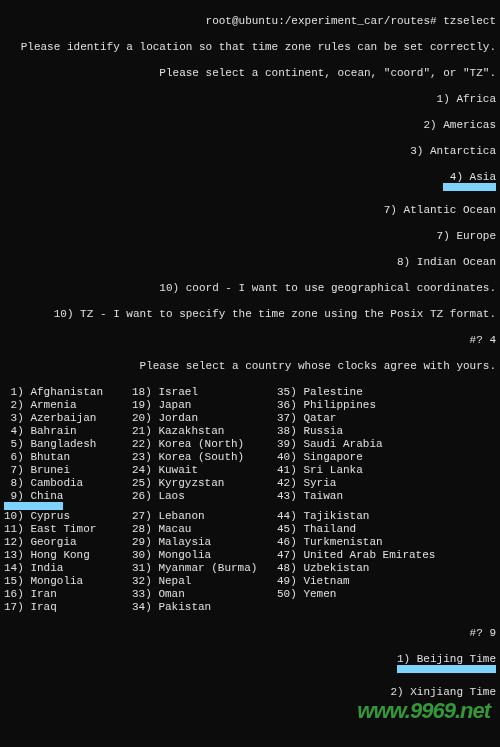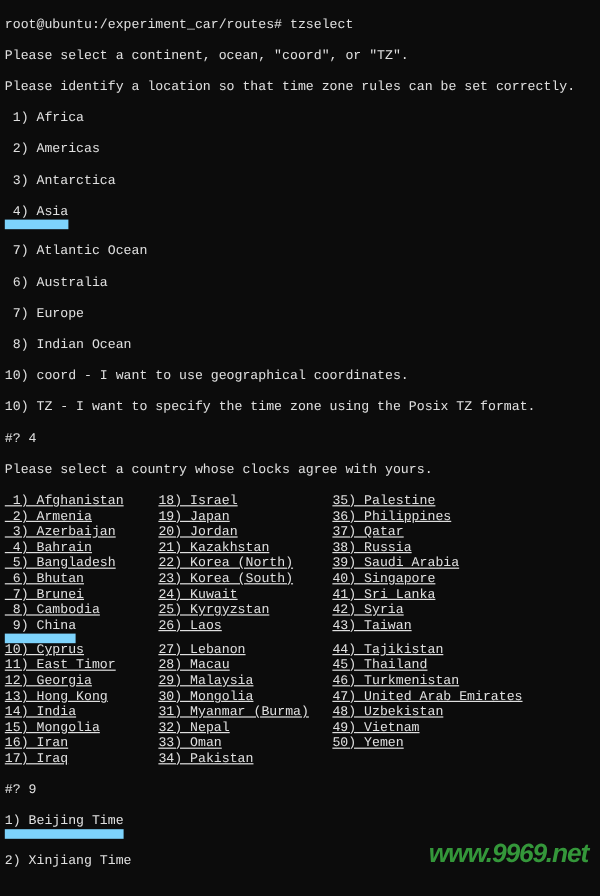--- a/index.html
+++ b/index.html
@@ -36,7 +36,7 @@
     opacity: 0.85;
     letter-spacing: -1px;
   }
-  .line { display: block; }
+  .line { display: block; text-align: right; }
   .cols { display: flex; text-decoration: underline; }
   .col1 { width: 128px; }
   .col2 { width: 145px; }

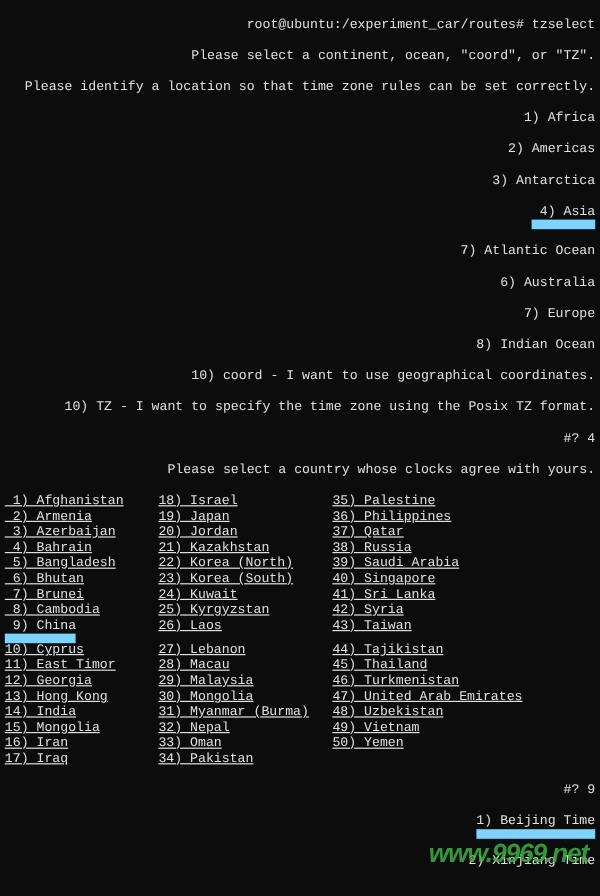--- a/index.html
+++ b/index.html
@@ -47,8 +47,8 @@
 
 <div class="terminal">
 <span class="line">root@ubuntu:/experiment_car/routes# tzselect</span>
+<span class="line">Please identify a location so that time zone rules can be set correctly.</span>
 <span class="line">Please select a continent, ocean, "coord", or "TZ".</span>
-<span class="line">Please identify a location so that time zone rules can be set correctly.</span>
 <span class="line"> 1) Africa</span>
 <span class="line"> 2) Americas</span>
 <span class="line"> 3) Antarctica</span>

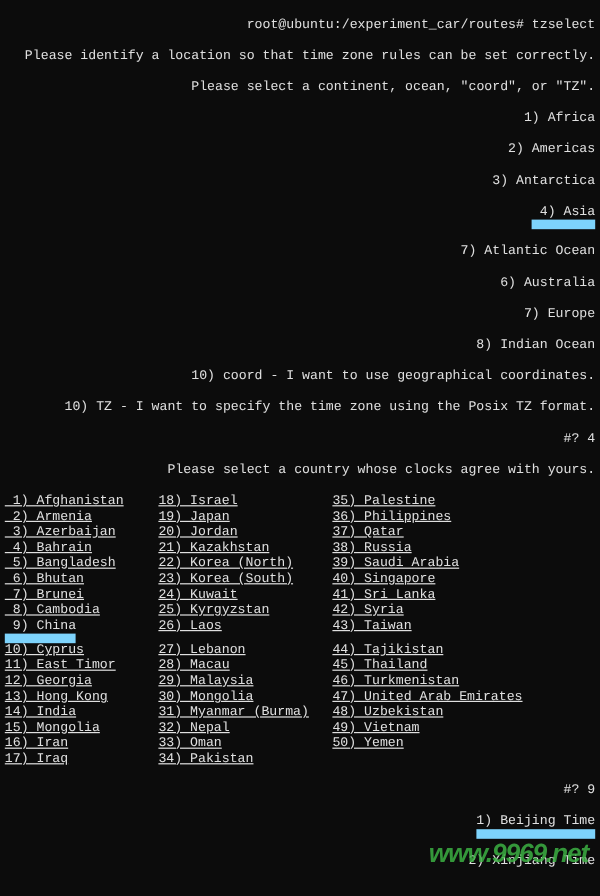--- a/index.html
+++ b/index.html
@@ -54,7 +54,6 @@
 <span class="line"> 3) Antarctica</span>
 <span class="line"><span class="hl"> 4) Asia</span></span>
 <span class="line"> 7) Atlantic Ocean</span>
-<span class="line"> 6) Australia</span>
 <span class="line"> 7) Europe</span>
 <span class="line"> 8) Indian Ocean</span>
 <span class="line">10) coord - I want to use geographical coordinates.</span>

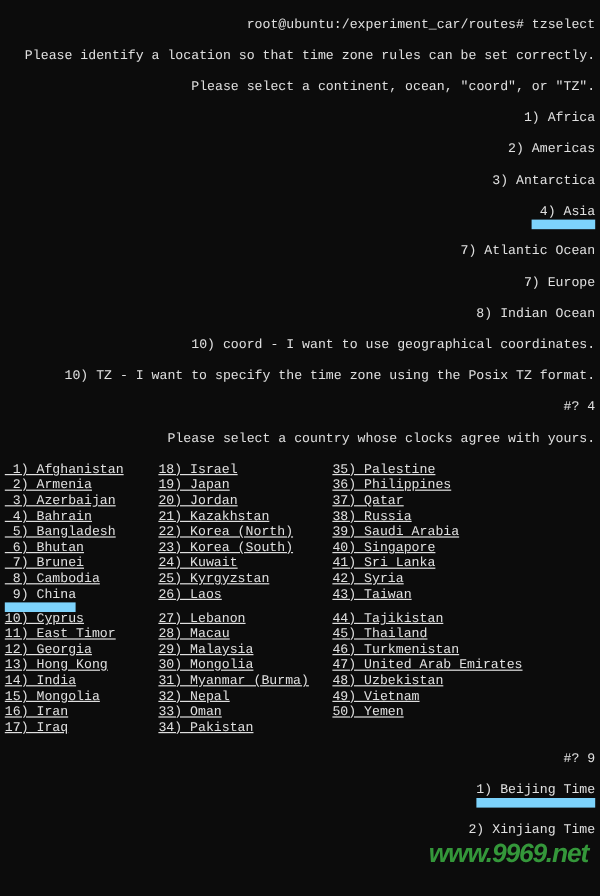--- a/index.html
+++ b/index.html
@@ -37,7 +37,7 @@
     letter-spacing: -1px;
   }
   .line { display: block; text-align: right; }
-  .cols { display: flex; text-decoration: underline; }
+  .cols { display: flex; }
   .col1 { width: 128px; }
   .col2 { width: 145px; }
   .col3 { flex: 1; }

